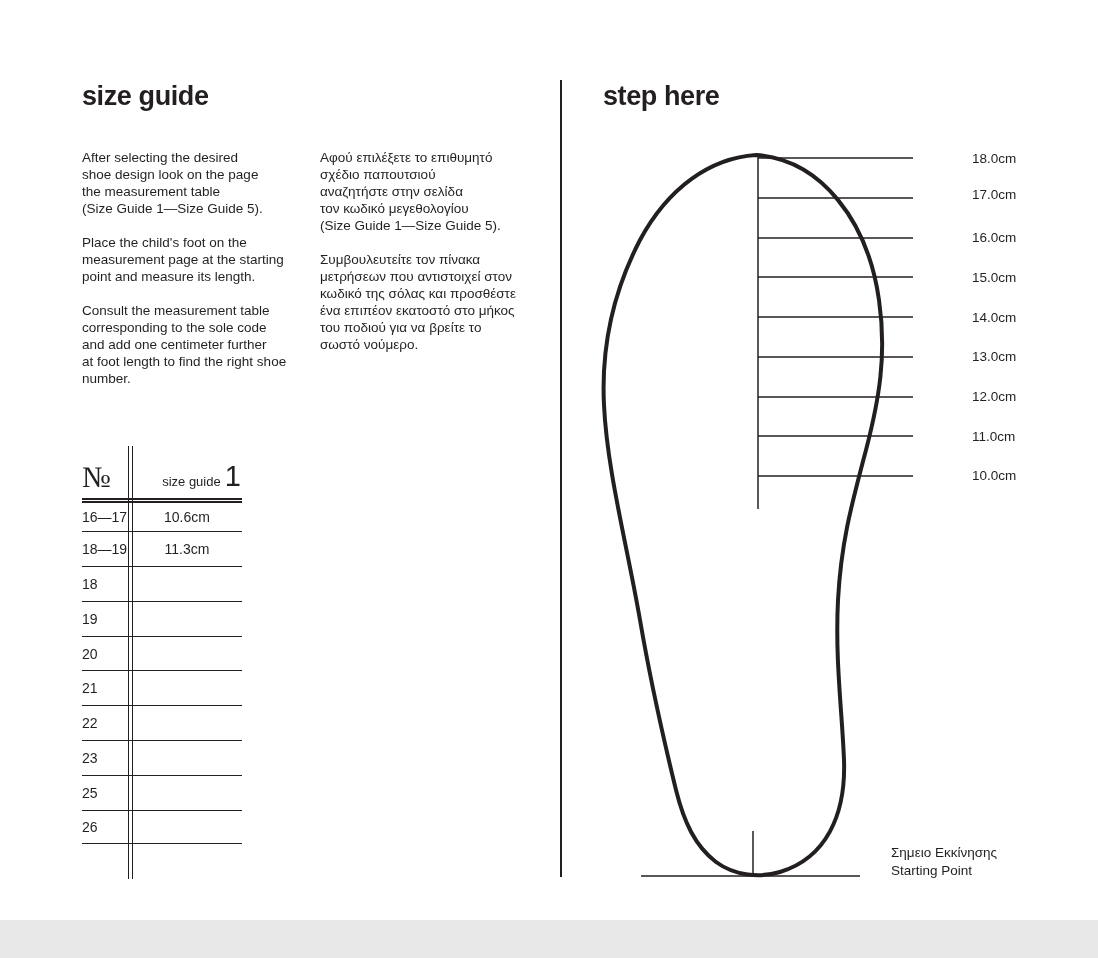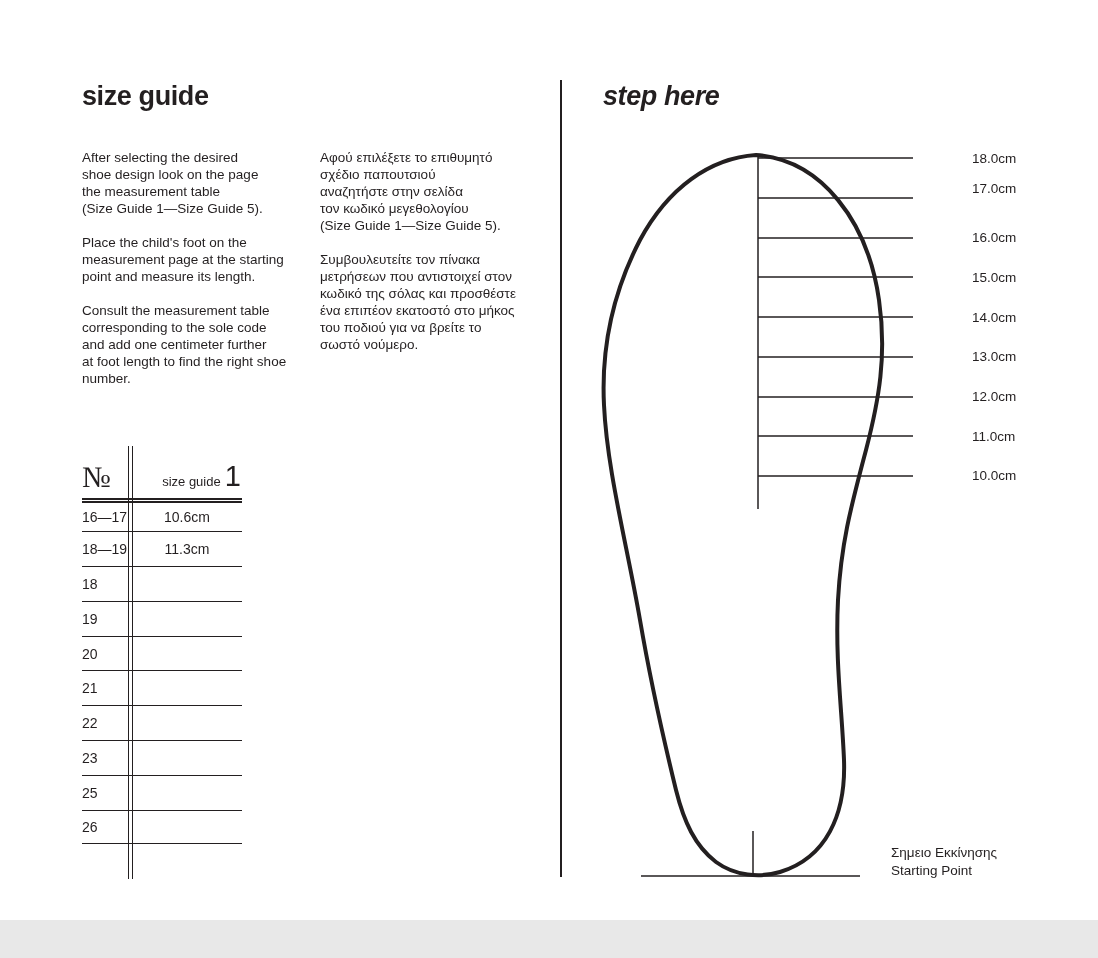--- a/index.html
+++ b/index.html
@@ -135,7 +135,7 @@
 
   <div class="section-divider abs"></div>
 
-  <h1 class="section-title abs" style="left:603px; top:83px;font-style:italic;">step here</h1>
+  <h1 class="section-title abs" style="left:603px; top:83px;">step here</h1>
 
   <svg class="diagram-svg abs" viewBox="0 0 1098 958">
     <g stroke="#231f20" fill="none">

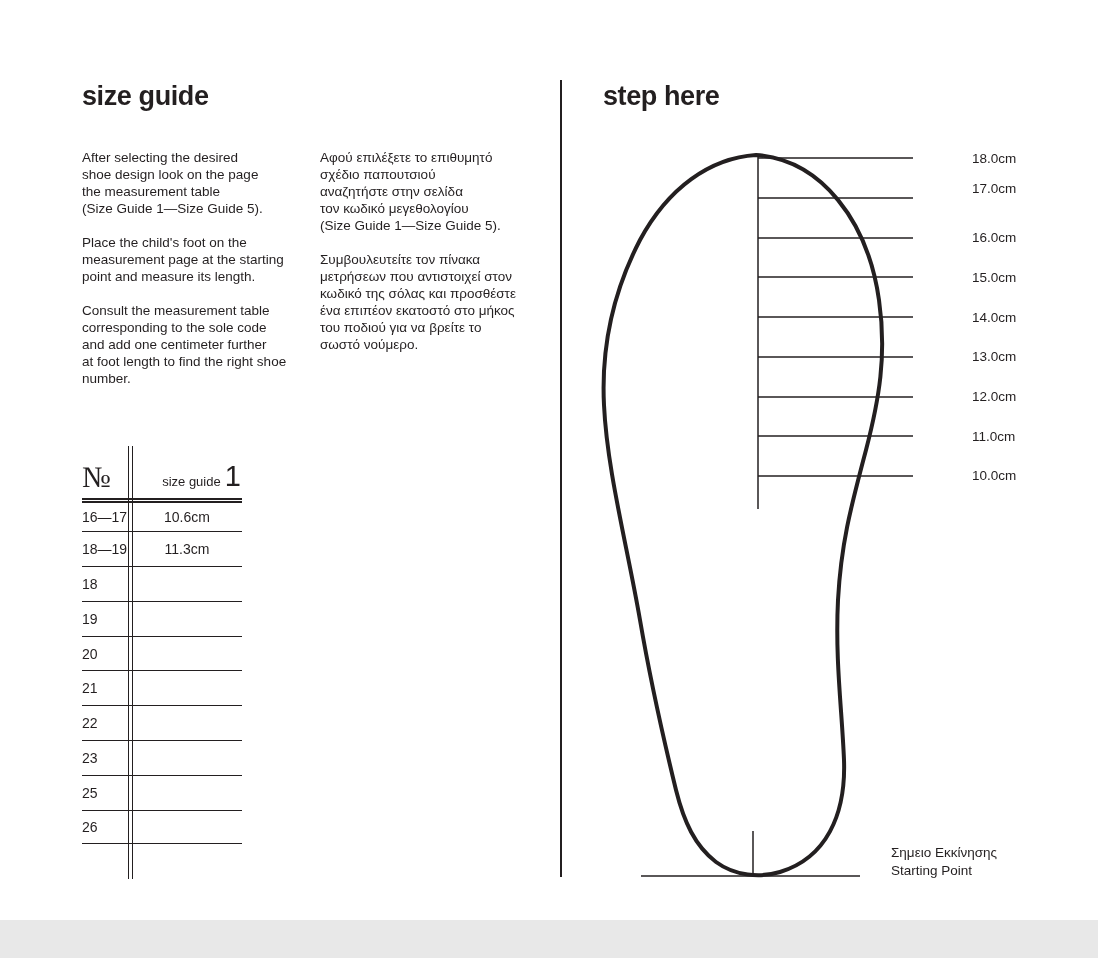--- a/index.html
+++ b/index.html
@@ -169,7 +169,7 @@
   </svg>
 
   <div class="cm-label abs" style="top:150px">18.0cm</div>
-  <div class="cm-label abs" style="top:180px">17.0cm</div>
+  <div class="cm-label abs" style="top:186px">17.0cm</div>
   <div class="cm-label abs" style="top:229px">16.0cm</div>
   <div class="cm-label abs" style="top:269px">15.0cm</div>
   <div class="cm-label abs" style="top:309px">14.0cm</div>

